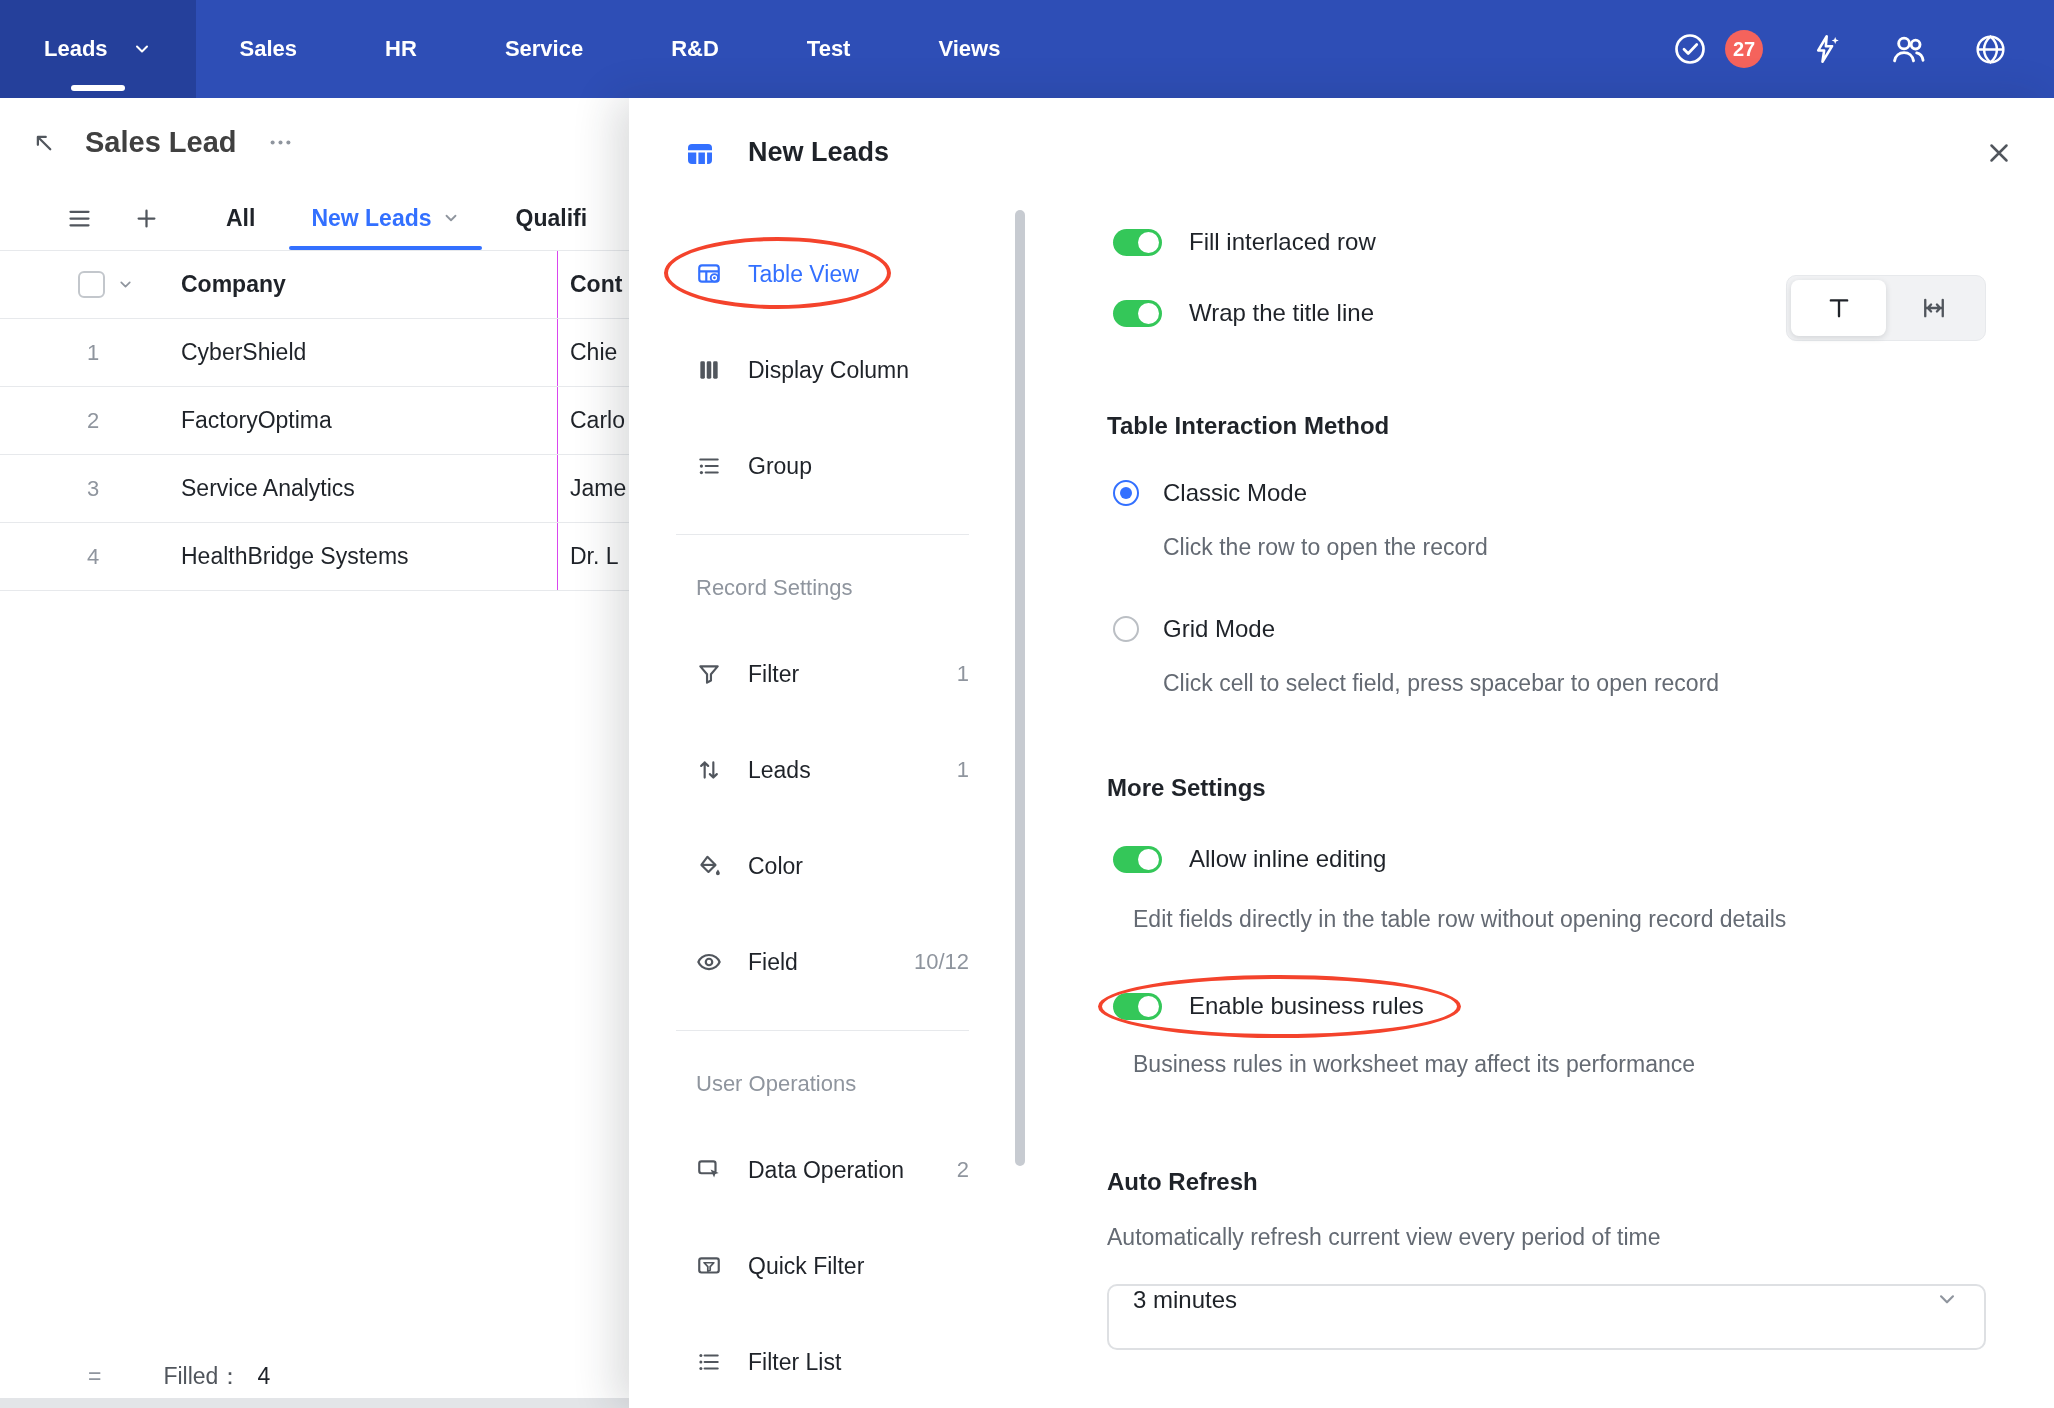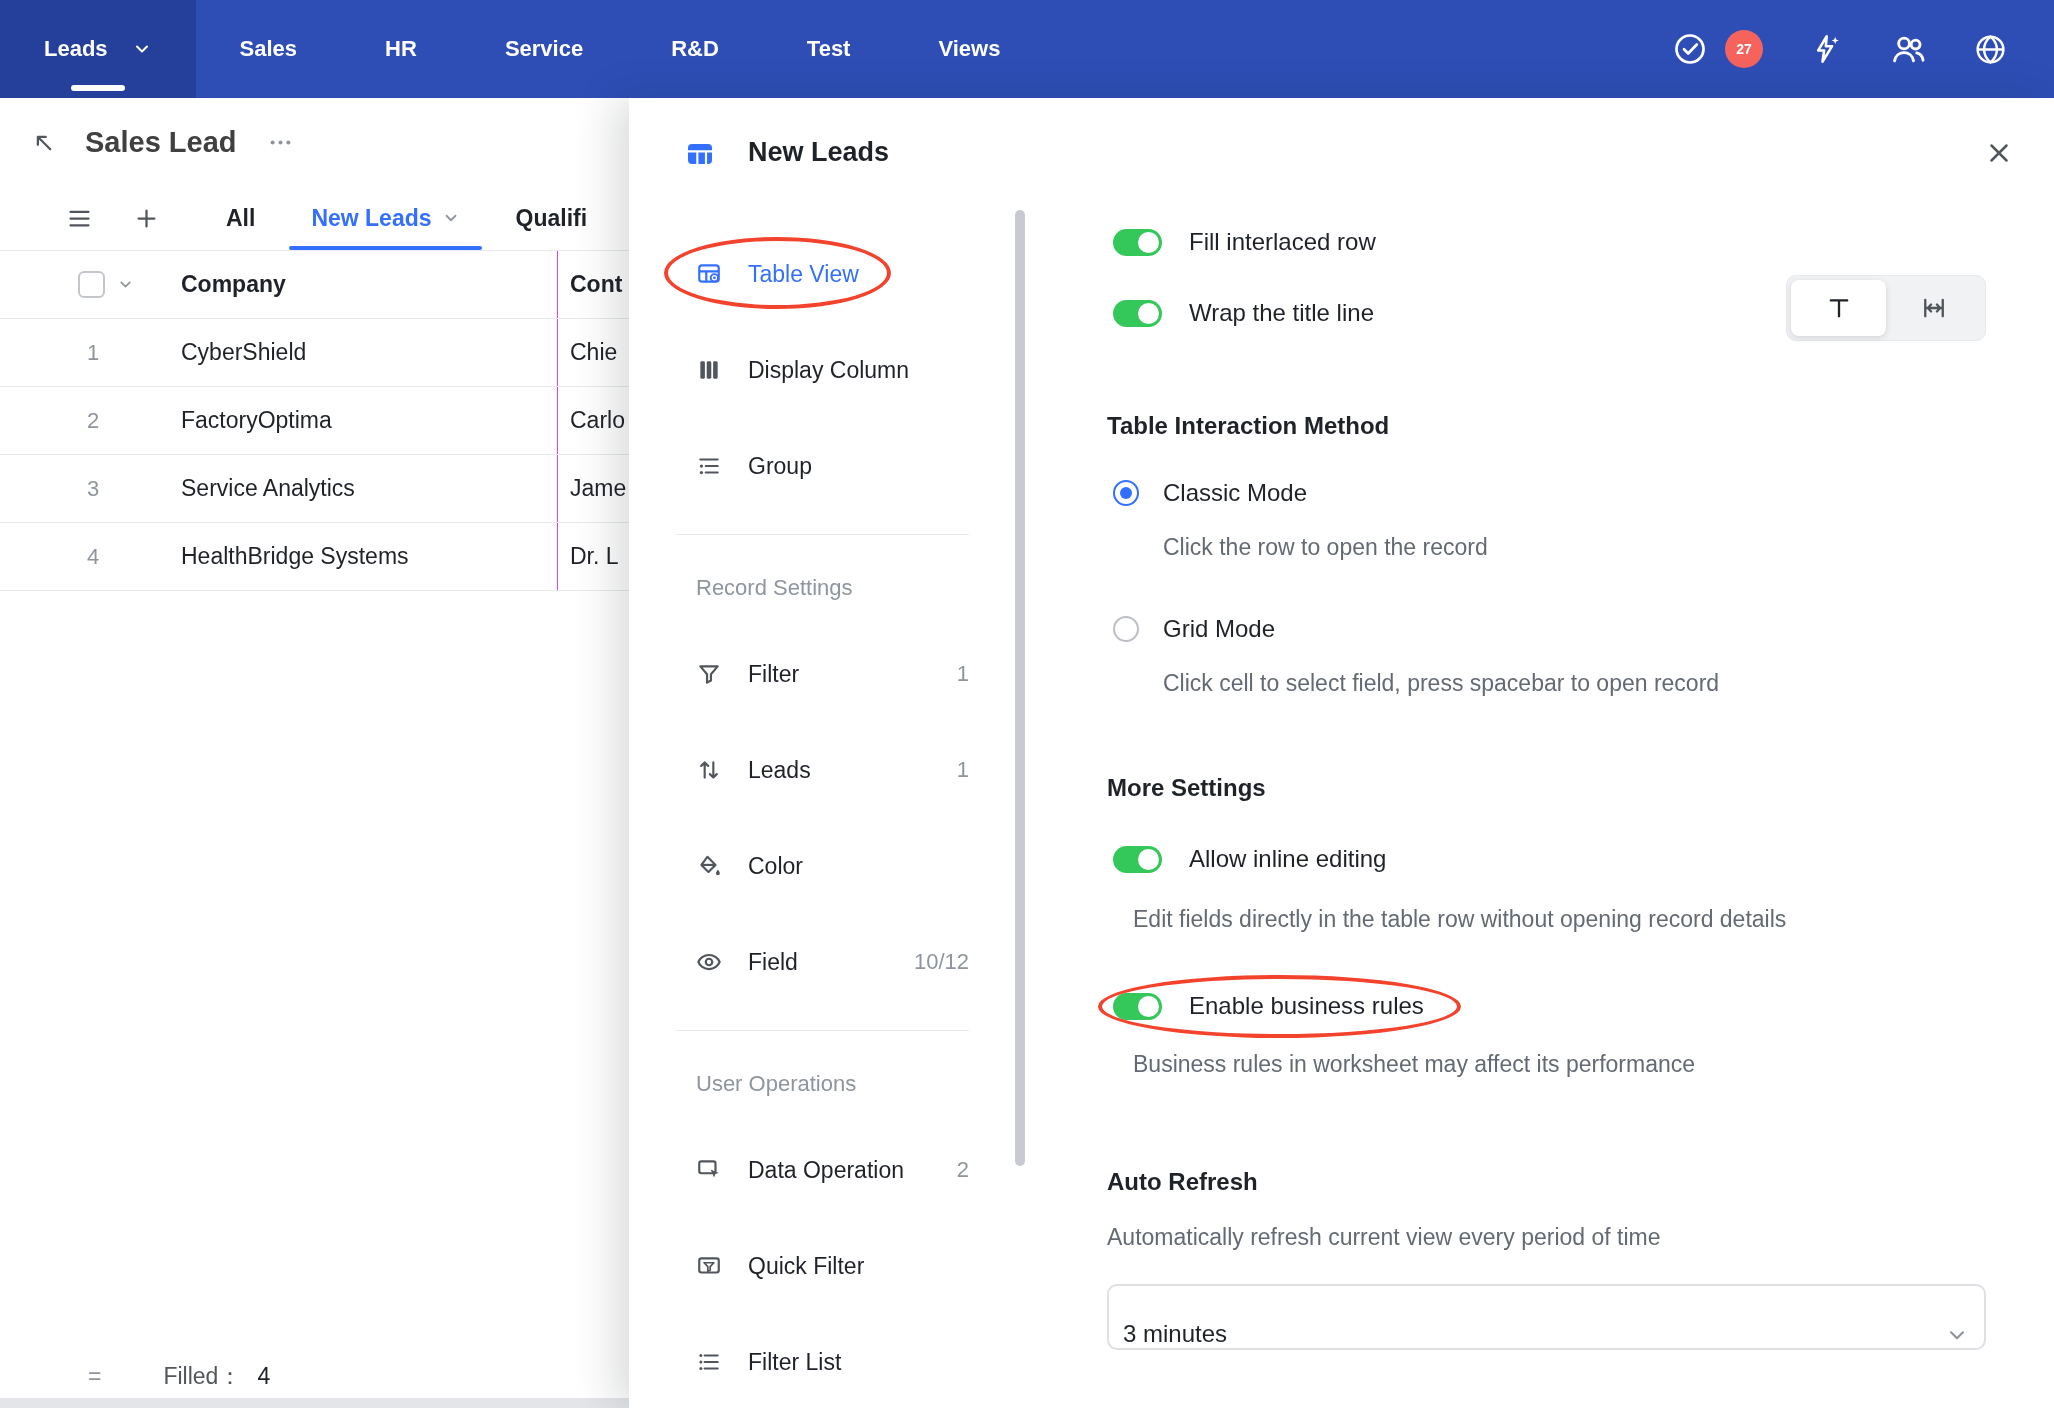--- a/index.html
+++ b/index.html
@@ -18,7 +18,7 @@
   .nav-right{margin-left:auto;display:flex;align-items:center;gap:46px;padding-right:46px}
   .nav-iconbtn{display:flex;align-items:center;cursor:pointer}
   .badge{min-width:38px;height:38px;padding:0 6px;border-radius:19px;background:#f5635c;color:#fff;
-         font-size:14px;font-weight:700;display:flex;align-items:center;justify-content:center;margin-left:17px}
+         font-size:20px;font-weight:700;display:flex;align-items:center;justify-content:center;margin-left:17px}
 
   
   .panel-left{position:absolute;top:98px;left:0;width:100%;height:1310px;background:#fff}

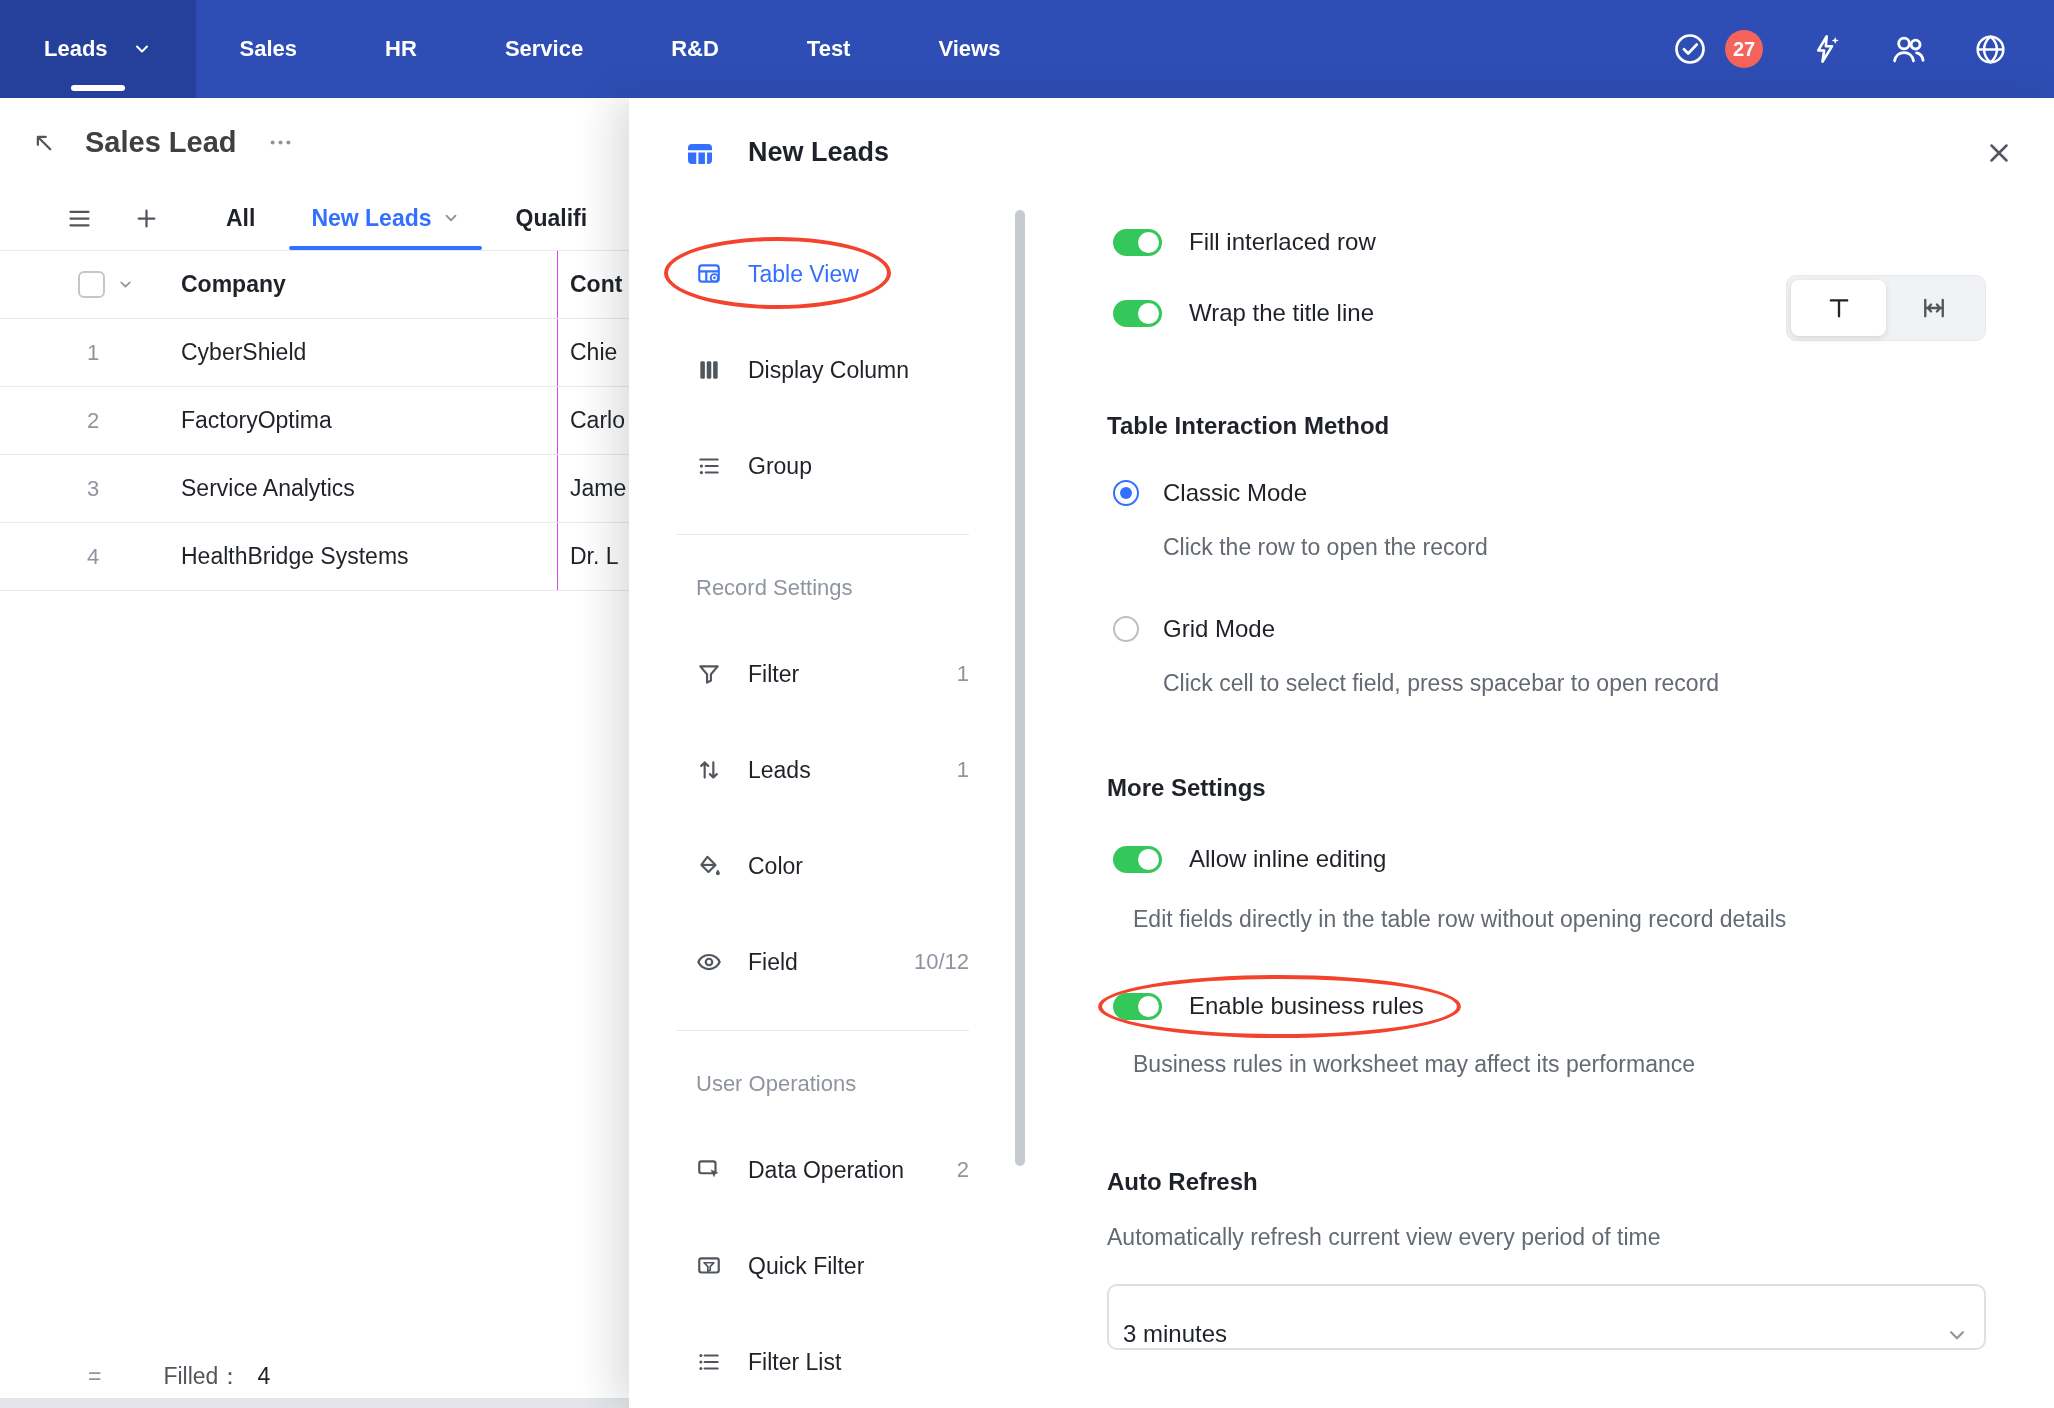--- a/index.html
+++ b/index.html
@@ -96,7 +96,7 @@
   .seg-btn.sel{background:#fff;box-shadow:0 2px 6px rgba(31,35,41,.14)}
 
   .m-select{position:absolute;left:478px;top:1186px;width:879px;height:66px;border:2px solid #dee0e3;
-            border-radius:10px;display:flex;align-items:flex-end;padding:0 14px;font-size:24px;
+            border-radius:10px;display:flex;align-items:flex-start;padding:0 24px;font-size:24px;
             color:#1f2329;cursor:pointer;background:#fff}
   .m-select svg{margin-left:auto}
 

